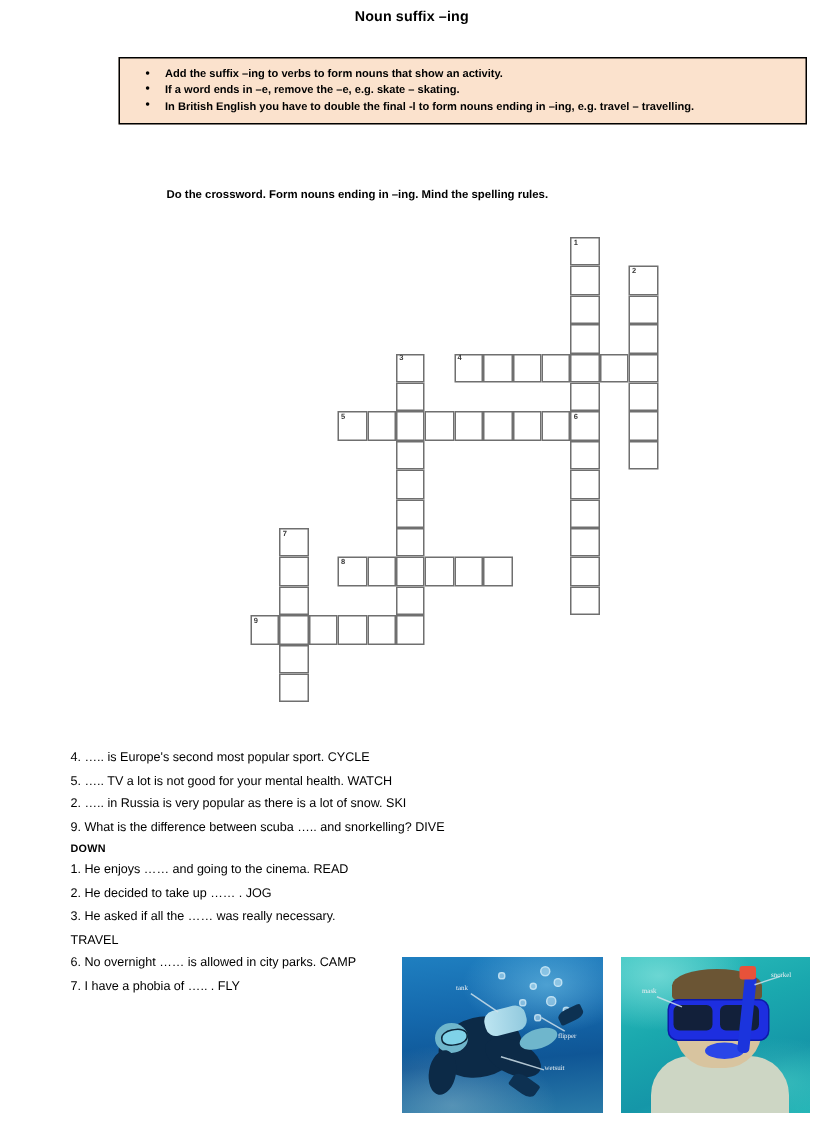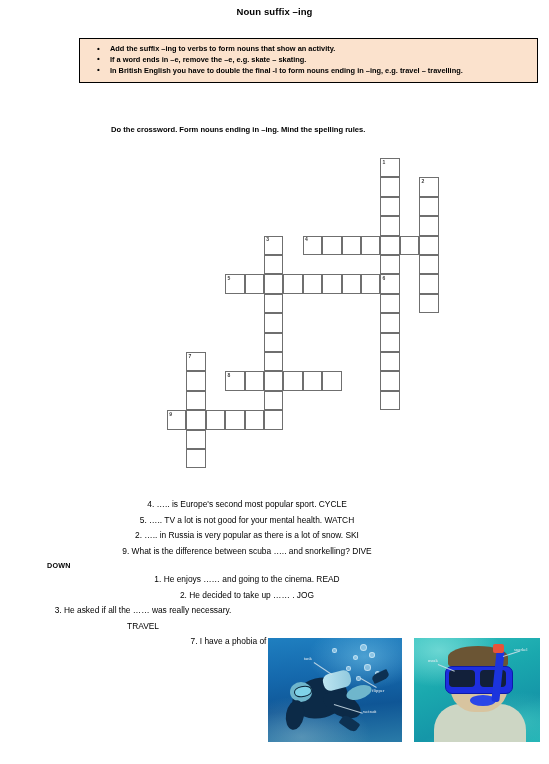--- a/index.html
+++ b/index.html
@@ -115,7 +115,6 @@
     font-size: 8.4px;
     line-height: 15.5px;
     white-space: nowrap;
-    text-align: center;
   }
   .clue-line.wrap {
     white-space: normal;

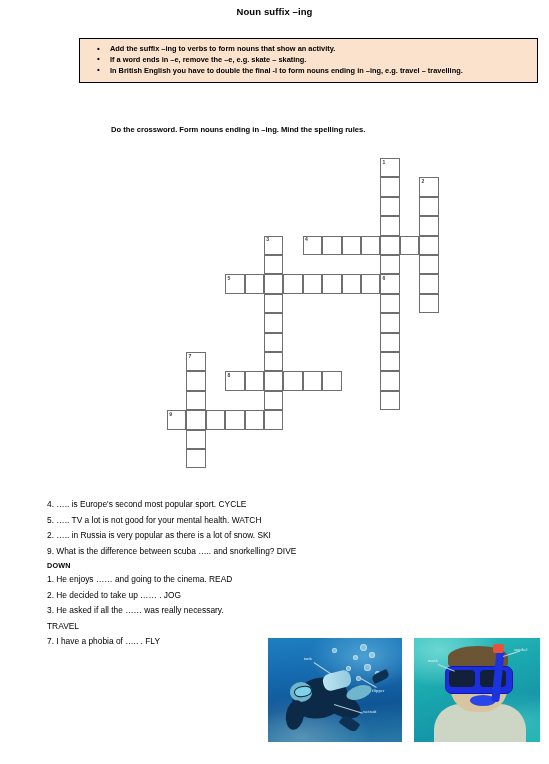--- a/index.html
+++ b/index.html
@@ -341,6 +341,7 @@
   <div class="clue-line">1. He enjoys …… and going to the cinema. READ</div>
   <div class="clue-line">2. He decided to take up …… . JOG</div>
   <div class="clue-line wrap">3. He asked if all the …… was really necessary. TRAVEL</div>
+  <div class="clue-line wrap">6. No overnight …… is allowed in city parks. CAMP</div>
   <div class="clue-line">7. I have a phobia of ….. . FLY</div>
 </div>
 

